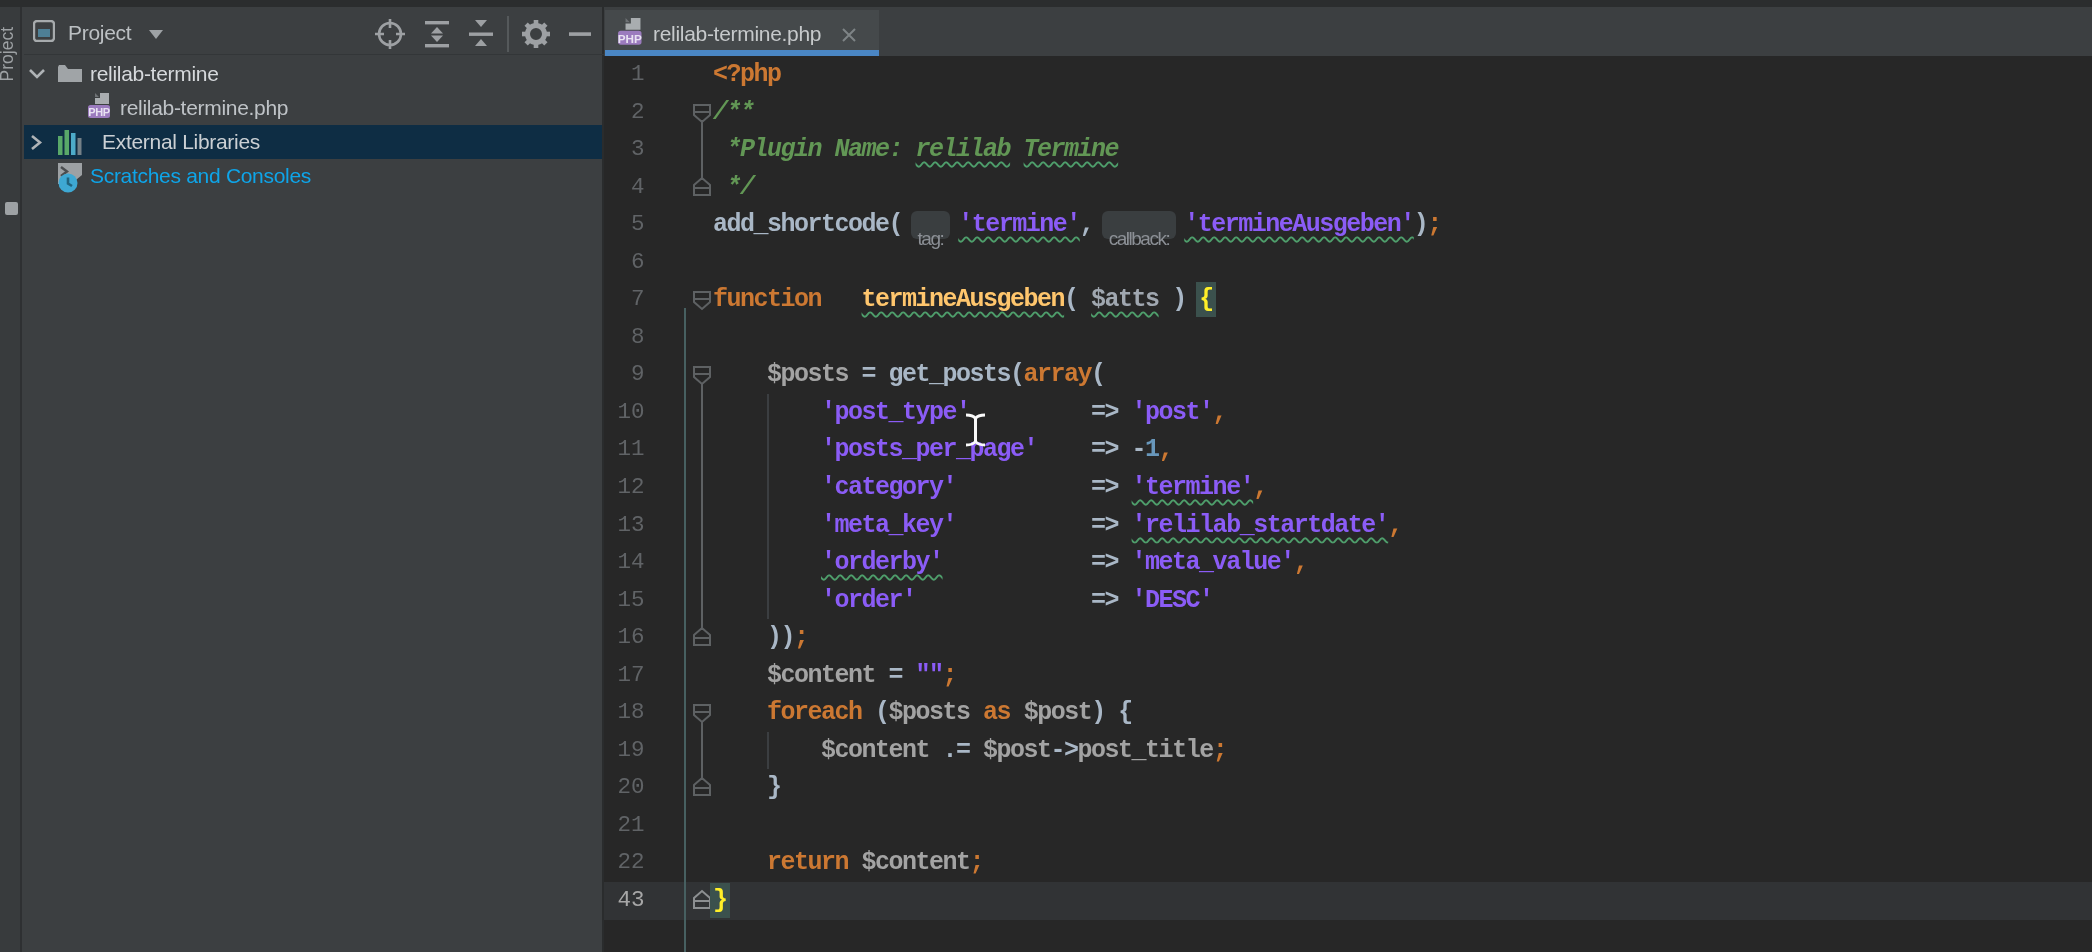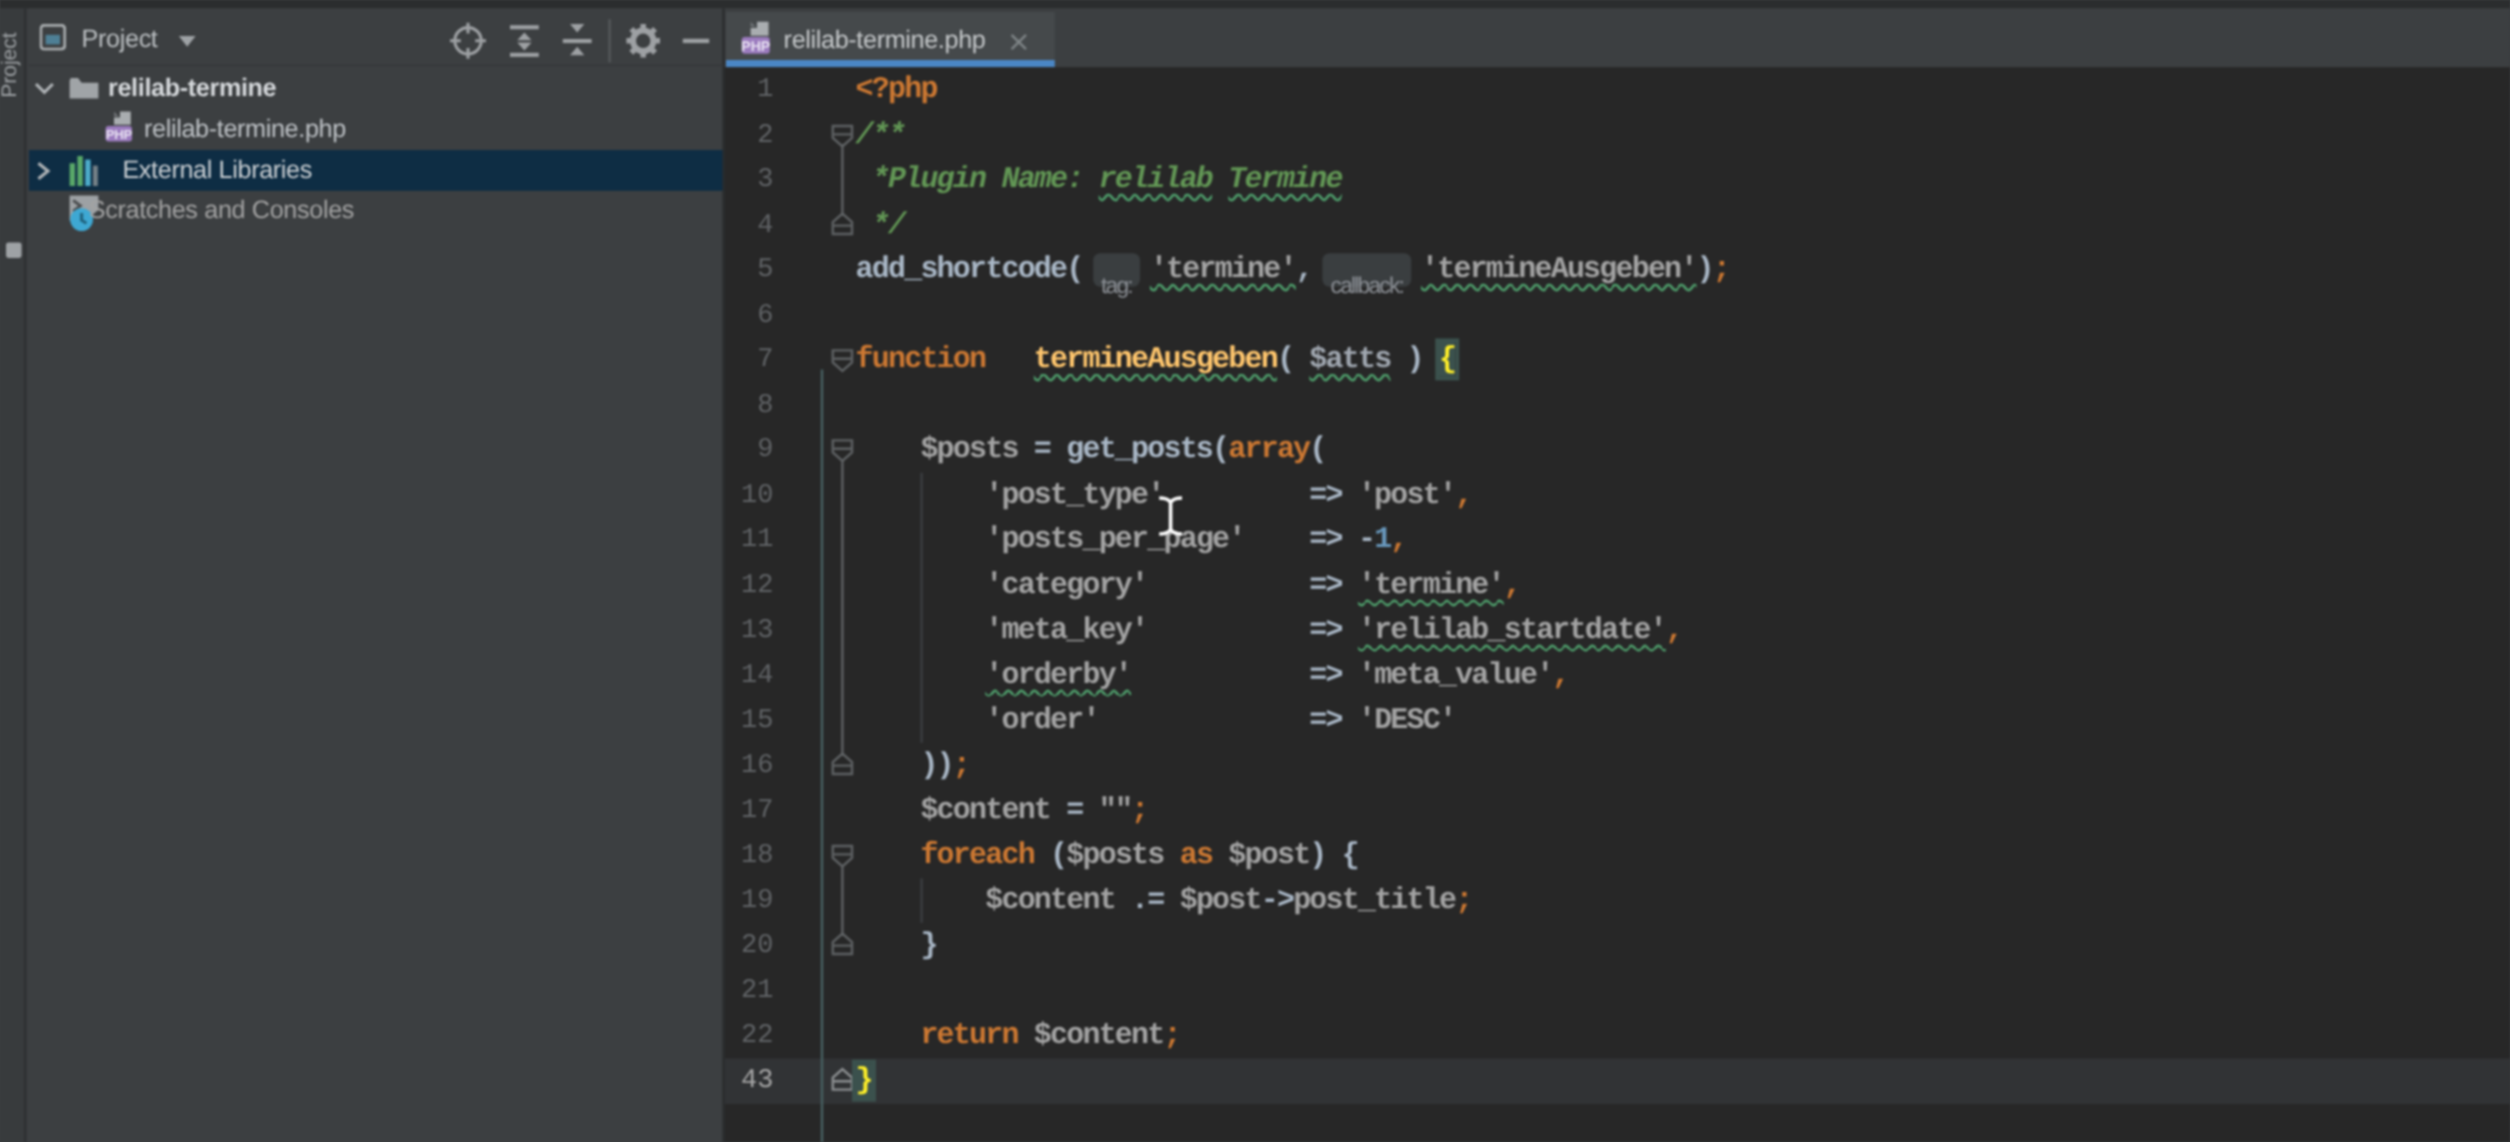--- a/index.html
+++ b/index.html
@@ -84,7 +84,7 @@
       <svg class="abs" style="left:33px;top:6px" width="26" height="21">
           <path d="M1 4 L1 19 L25 19 L25 6 L11 6 L8 2 L2 2 Z" fill="#A0A4A7"></path>
         </svg>
-      <span style="position:absolute;left:66px;font-weight:bold;color:#D6D9DC">relilab-termine</span>
+      <span style="position:absolute;left:66px;font-weight:normal;color:#D6D9DC">relilab-termine</span>
     </div>
     <div class="row" style="top:84px">
       <svg class="abs" style="left:63px;top:1px" width="30" height="30" viewBox="0 0 30 30">

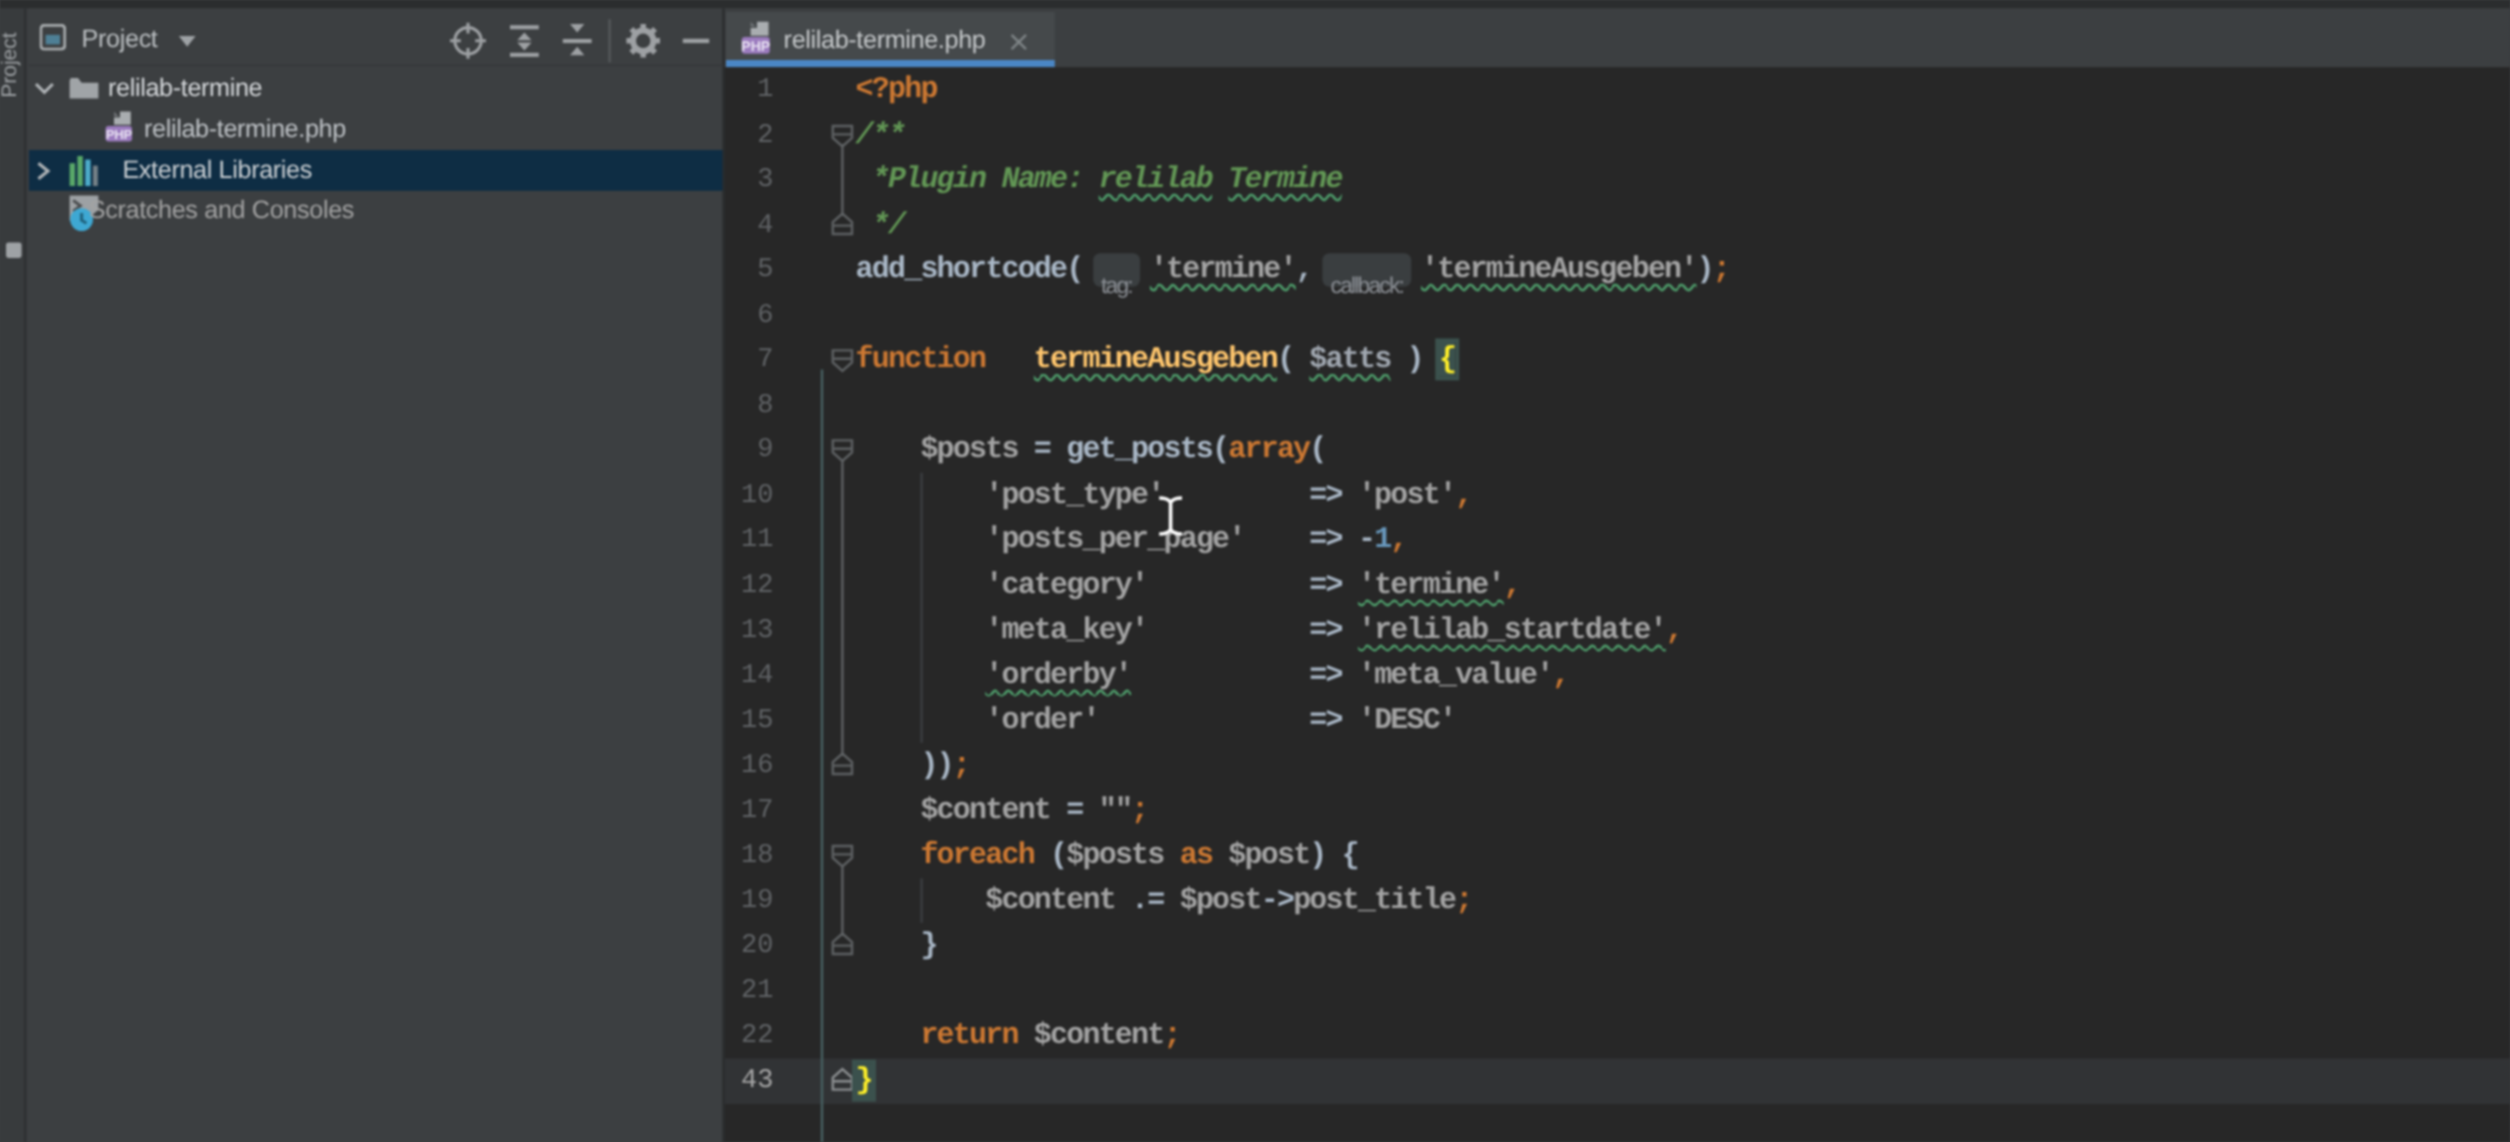--- a/index.html
+++ b/index.html
@@ -114,7 +114,7 @@
         <circle cx="11" cy="21" r="9.5" fill="#3EA8D3"></circle>
         <path d="M11 15.5 L11 21.5 L15 24" stroke="#20637E" stroke-width="2.6" fill="none"></path>
       </svg>
-      <span style="position:absolute;left:50px;color:#a3a3a3">Scratches and Consoles</span>
+      <span style="position:absolute;left:66px;color:#0ea5e9">Scratches and Consoles</span>
     </div>
   </div>
 </div>

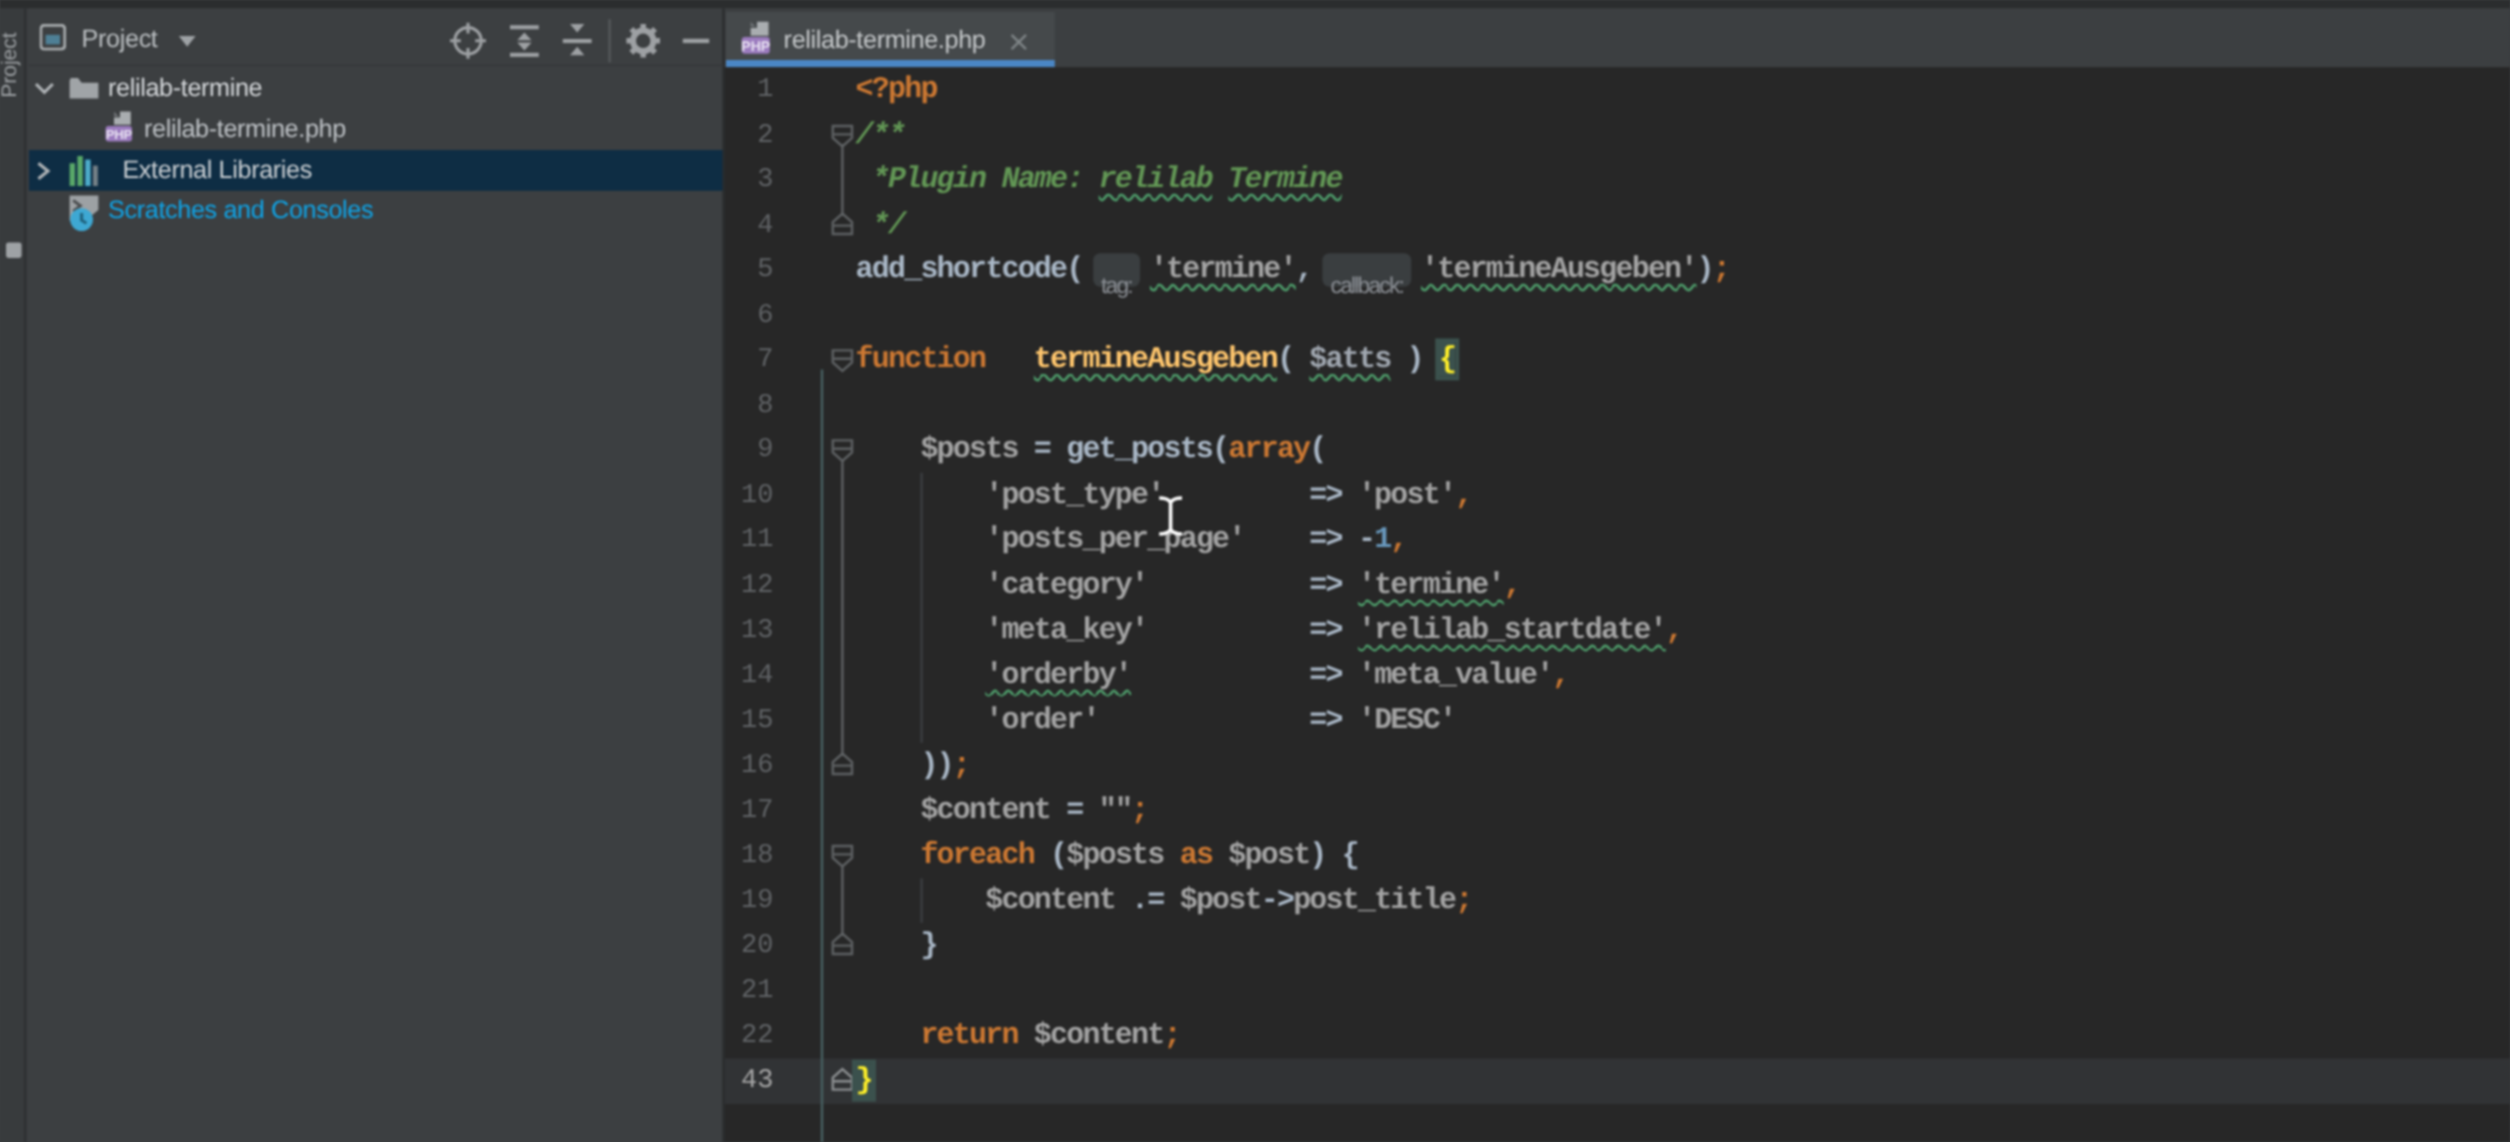--- a/index.html
+++ b/index.html
@@ -20,7 +20,7 @@
 #curline{left:0px;top:826px;width:1488px;height:38px;background:#313335}
 #gutter{left:0px;top:0px;width:38px;font-family:"Liberation Mono",monospace;font-size:22.5px;line-height:37.545px;color:#606366;text-align:right;white-space:pre}
 #code{left:109px;top:0px;font-family:"Liberation Mono",monospace;font-weight:bold;font-size:25px;letter-spacing:-1.5px;line-height:37.545px;color:#A9B7C6;white-space:pre}
-.o{color:#CC7832}.s{color:#a3a3a3}.n{color:#6897BB}.v{color:#a3a3a3}.fy{color:#FFC66D}
+.o{color:#CC7832}.s{color:#8b5cf6}.n{color:#6897BB}.v{color:#a3a3a3}.fy{color:#FFC66D}
 .c{color:#629755;font-style:italic}.gv{color:#A0A7B0}
 .sq{text-decoration-line:underline;text-decoration-style:wavy;text-decoration-color:#4E9E6B;text-decoration-thickness:2px;text-underline-offset:5px}
 .mb{color:#FFEF28;background:#3B514D;box-shadow:0 0 0 3px #3B514D}

